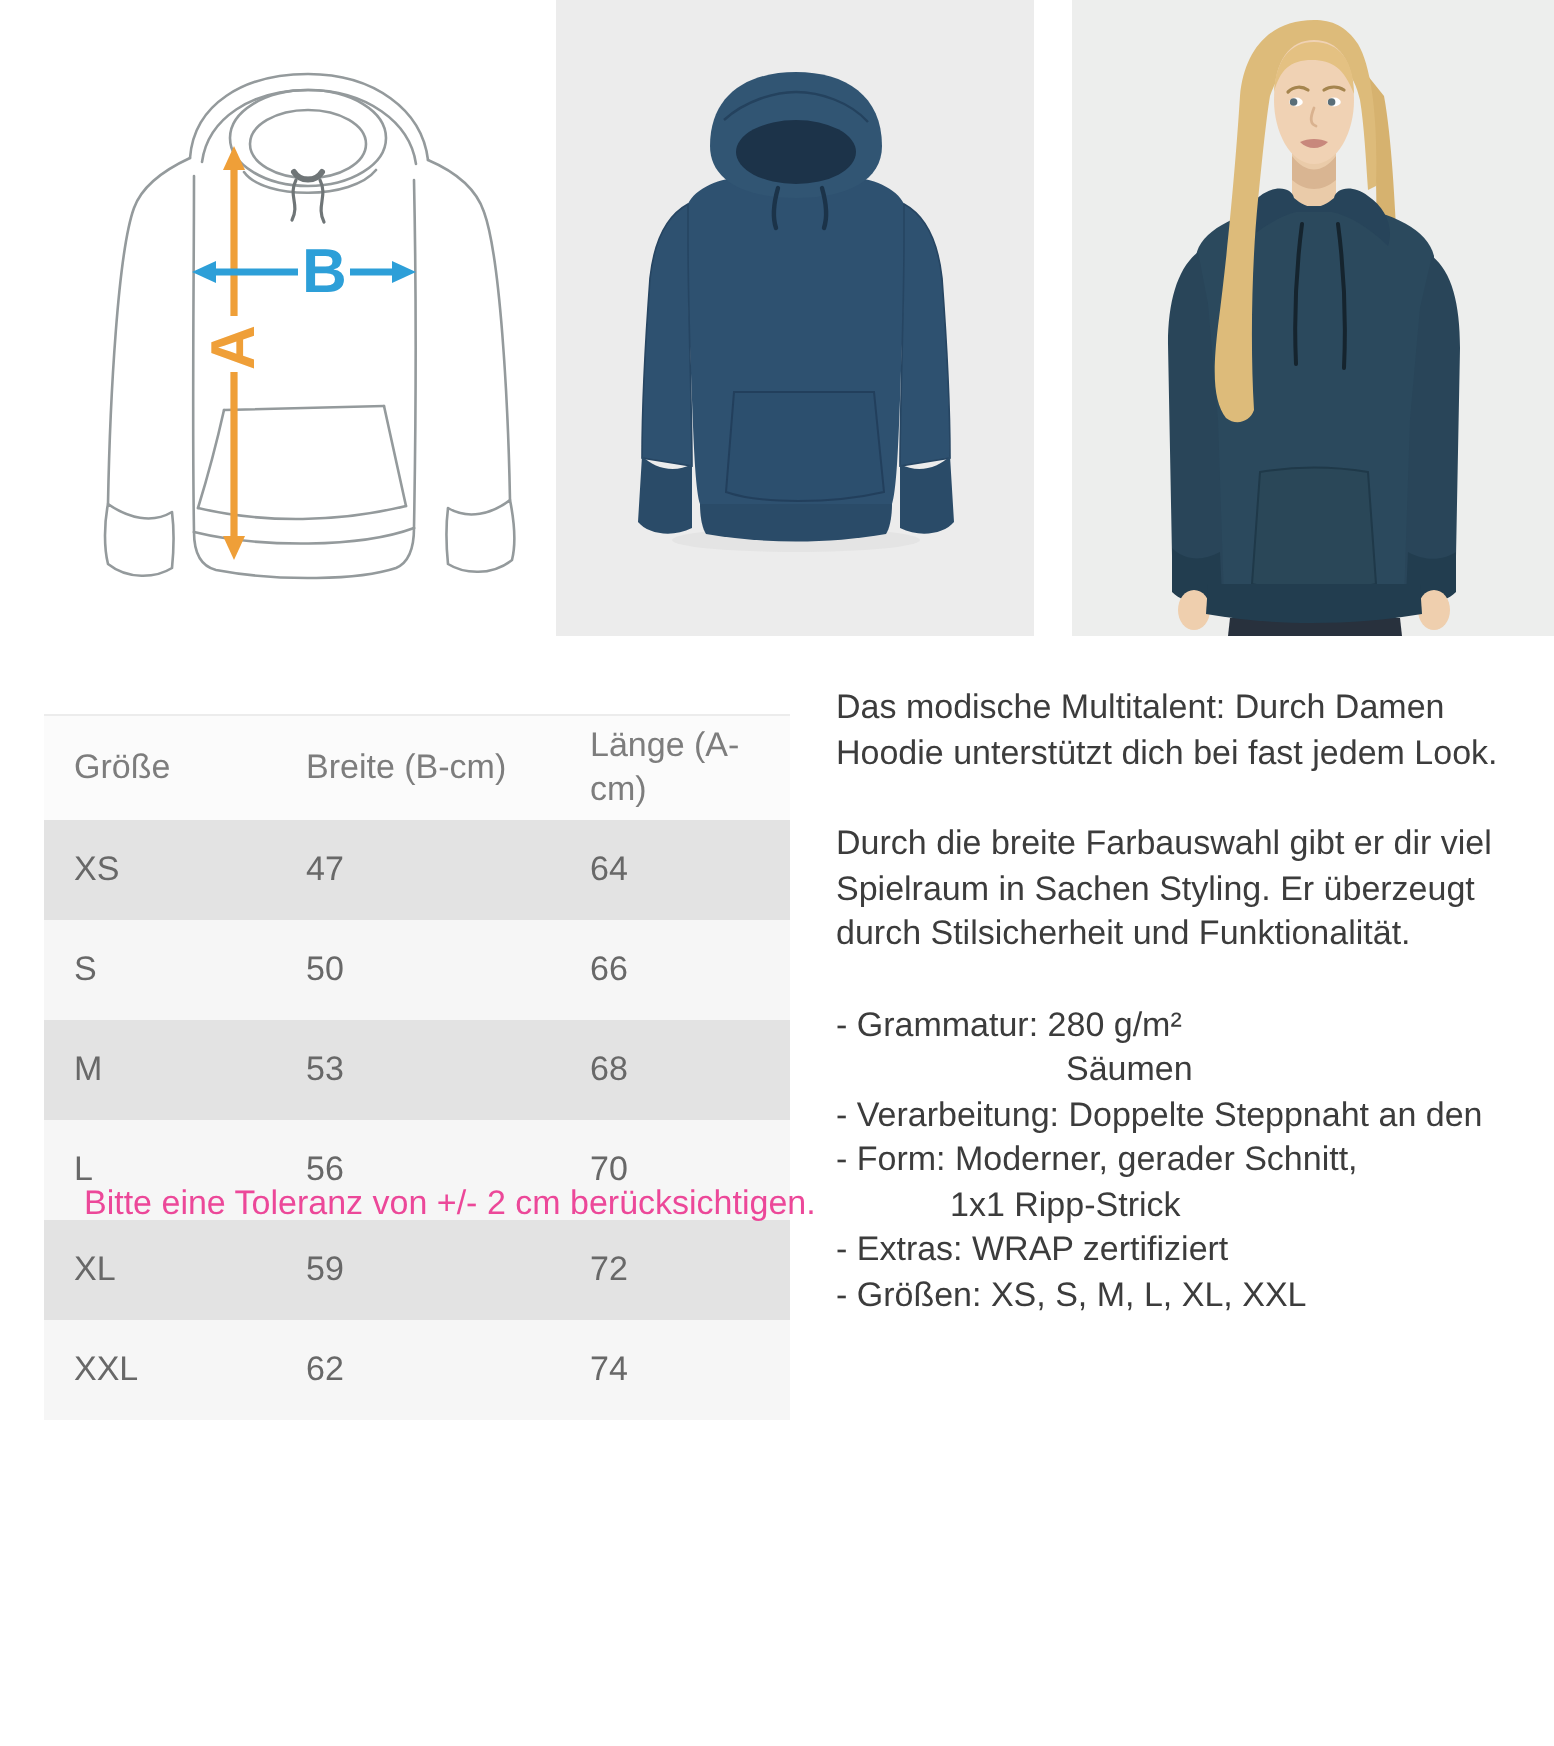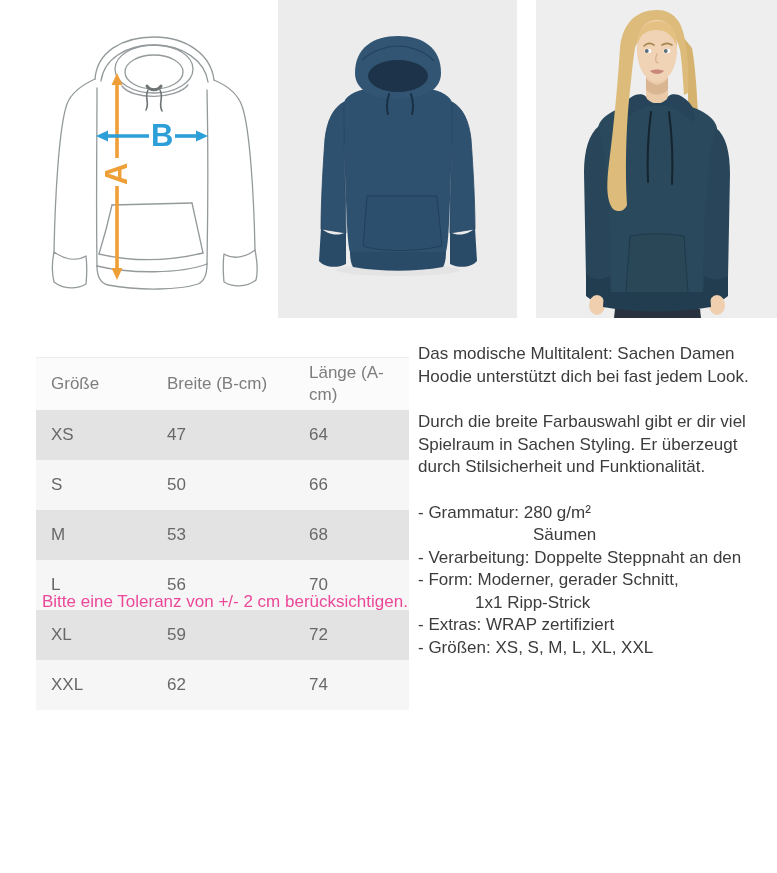--- a/index.html
+++ b/index.html
@@ -224,7 +224,7 @@
 
   <div class="description">
     <div class="para">
-      <div class="line">Das modische Multitalent: Sachen Damen</div>
+      <div class="line">Das modische Multitalent: Durch Damen</div>
       <div class="line">Hoodie unterstützt dich bei fast jedem Look.</div>
     </div>
     <div class="para">

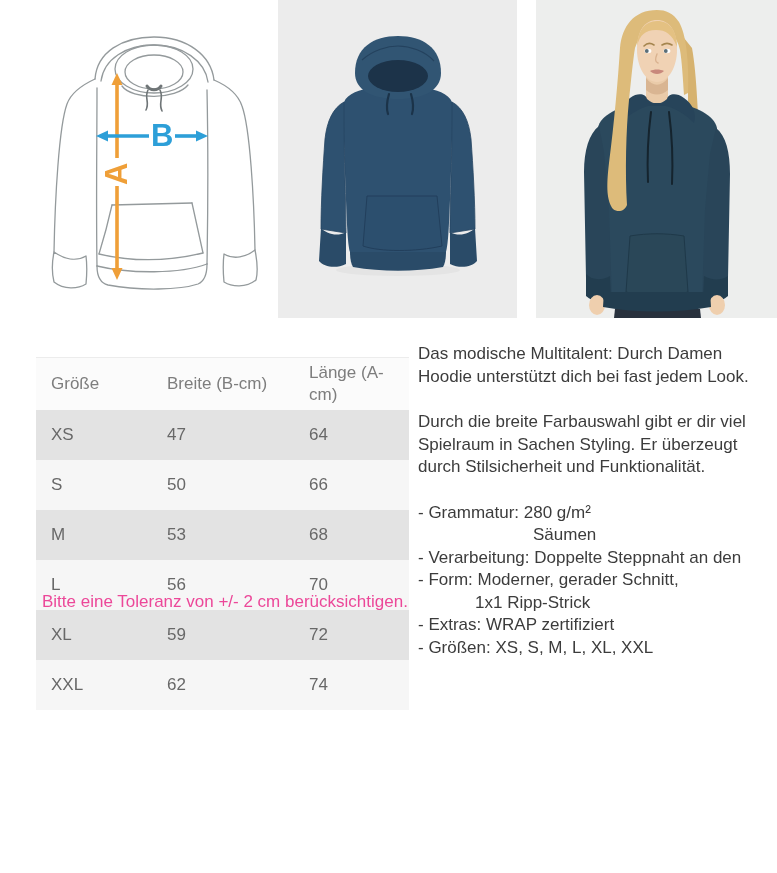--- a/index.html
+++ b/index.html
@@ -9,7 +9,7 @@
   .size-diagram{left:40px;top:28px;width:230px;height:290px;}
   .product-photo{left:278px;top:0;width:239px;height:318px;}
   .model-photo{left:536px;top:0;width:241px;height:318px;}
-  .table-wrap{position:absolute;left:36px;top:357px;width:373px;}
+  .table-wrap{position:absolute;left:22px;top:357px;width:373px;}
   table{border-collapse:collapse;width:373px;table-layout:fixed;}
   thead tr{background:#fbfbfb;border-top:1px solid #ececec;}
   th{font-weight:400;color:#7d7d7d;text-align:left;padding:4px 15px;font-size:17px;line-height:22px;}

